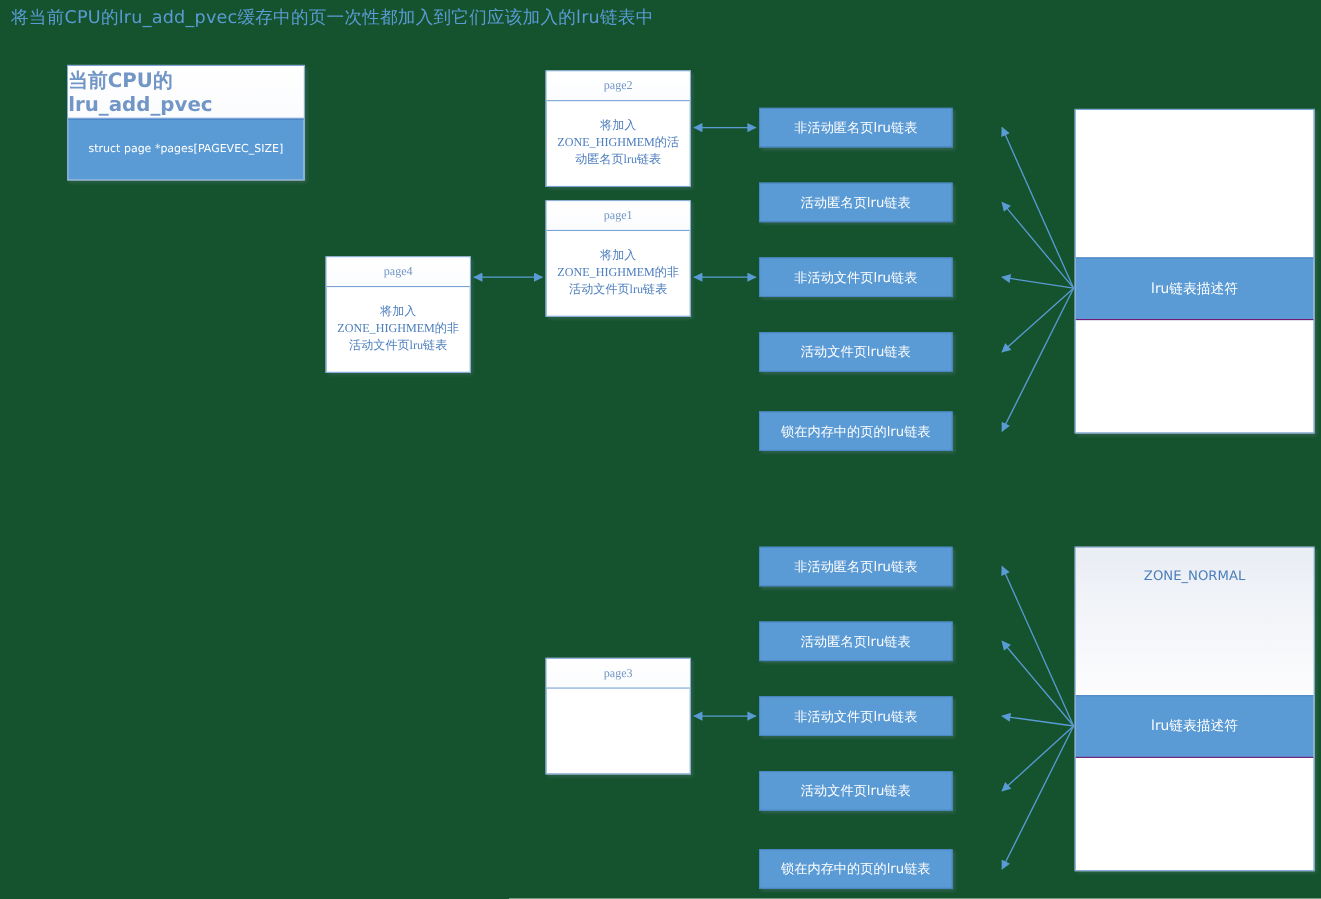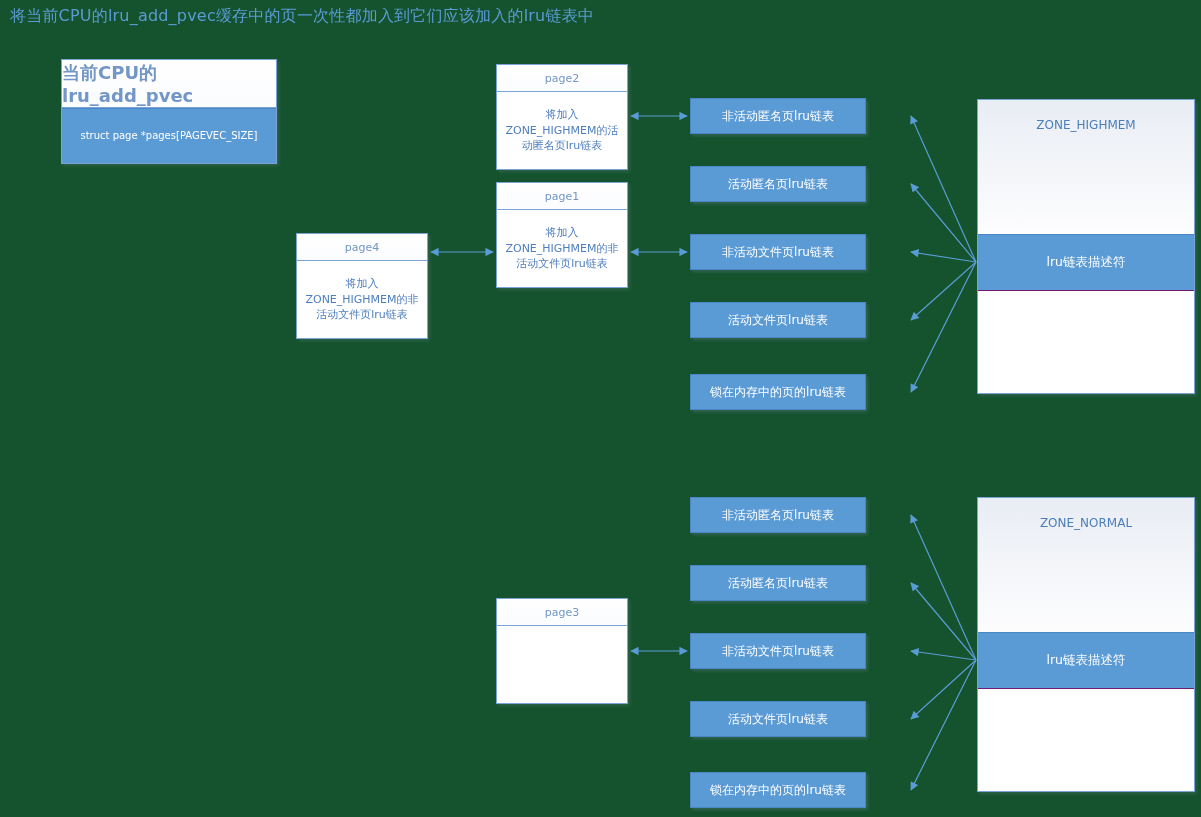--- a/index.html
+++ b/index.html
@@ -37,7 +37,7 @@
     background:#5b9bd5; color:#ffffff; font-size:10px;
     border-top:1px solid #4a86c5; white-space:normal;
   }
-  .pagebox { width:132px; height:106px; }
+  .pagebox { width:132px; height:106px;font-family:Liberation Serif, serif; }
   .pagebox .ohead { height:27px; font-size:11px; }
   .page2 { left:496px; top:64px; }
   .page4 { left:296px; top:199px;margin-top:34px; }

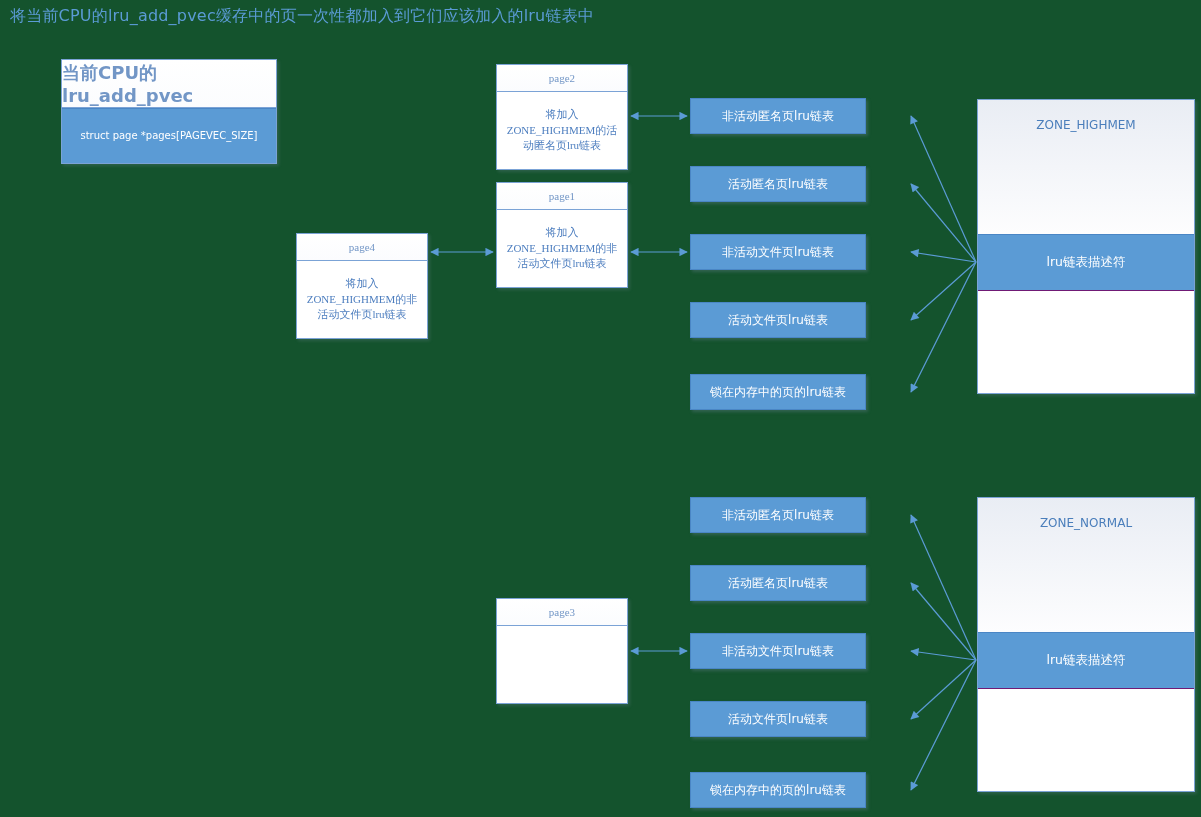--- a/index.html
+++ b/index.html
@@ -149,7 +149,6 @@
   <div class="bluebar nm4">锁在内存中的页的lru链表</div>
 
   <div class="zone zone-highmem">
-    <div class="ztop">ZONE_HIGHMEM</div>
     <div class="zband">lru链表描述符</div>
   </div>
   <div class="zone zone-normal">

